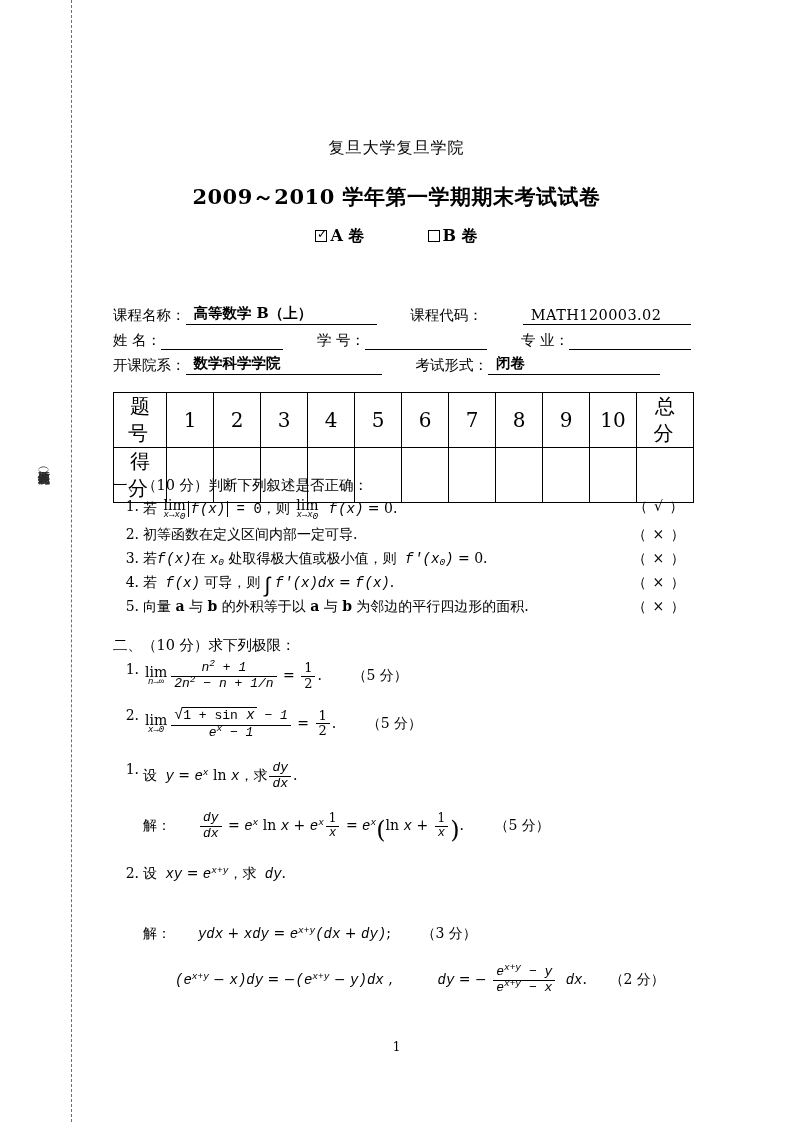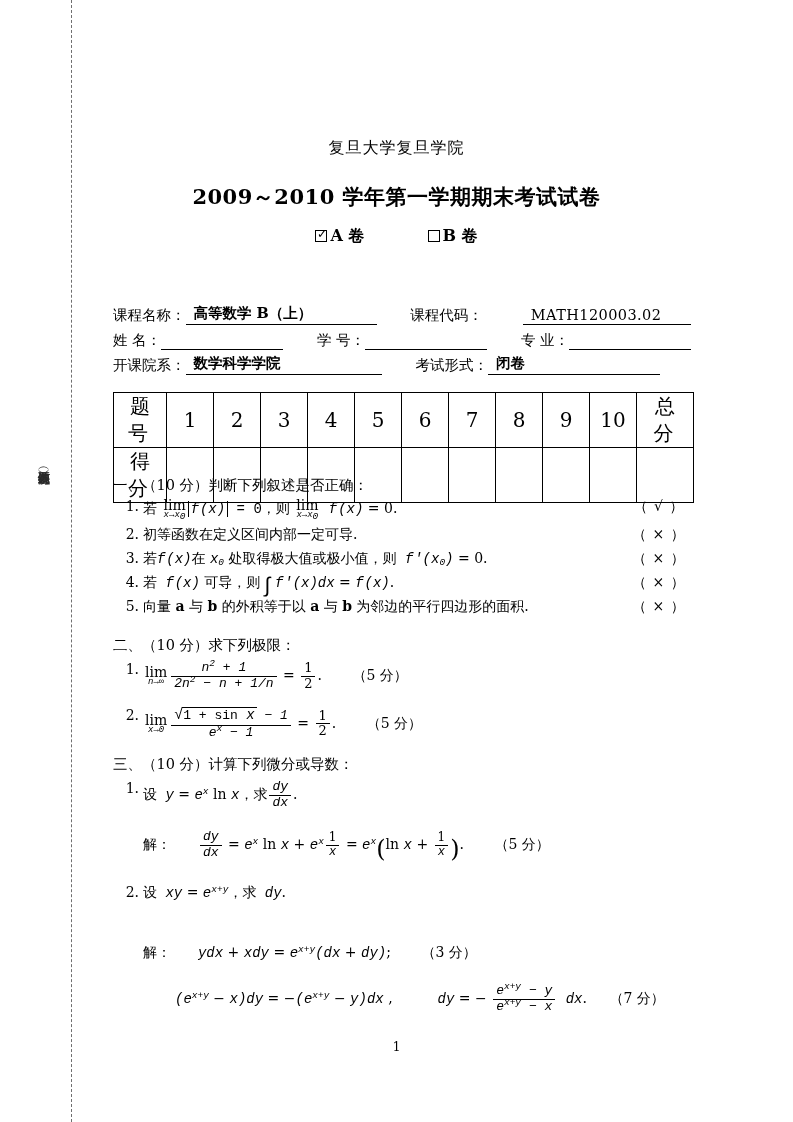--- a/index.html
+++ b/index.html
@@ -407,7 +407,6 @@
 
     <div class="row-gap"></div>
 
-    <div class="sec-head">三、（10 分）计算下列微分或导数：</div>
 
     <div class="item tall" style="min-height:34px;margin-top:6px;">
       <span class="idx">1.</span>

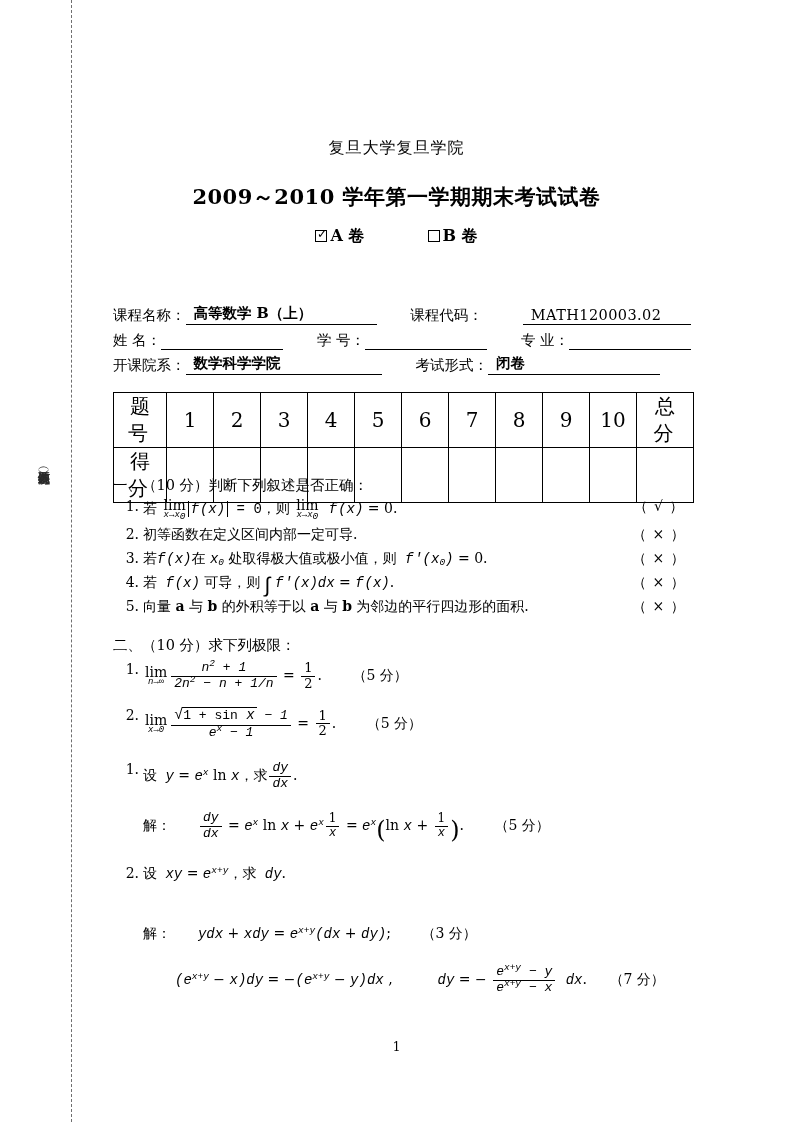--- a/index.html
+++ b/index.html
@@ -444,7 +444,7 @@
       <span><span class="m">(e<sup class="e">x+y</sup></span><span class="mr"> − </span><span class="m">x)dy</span><span class="mr"> = −</span><span class="m">(e<sup class="e">x+y</sup></span><span class="mr"> − </span><span class="m">y)dx</span><span class="mr"> ,</span></span>
       <span class="gap-s"></span><span class="gap-s"></span>
       <span><span class="m">dy</span><span class="mr"> = − </span><span class="frac"><span class="num m">e<sup class="e">x+y</sup> − y</span><span class="den m">e<sup class="e">x+y</sup> − x</span></span><span class="m">&nbsp;dx</span>.</span>
-      <span class="pts narrow">（7 分）</span>
+      <span class="pts narrow">（2 分）</span>
     </div>
 
   </div>

